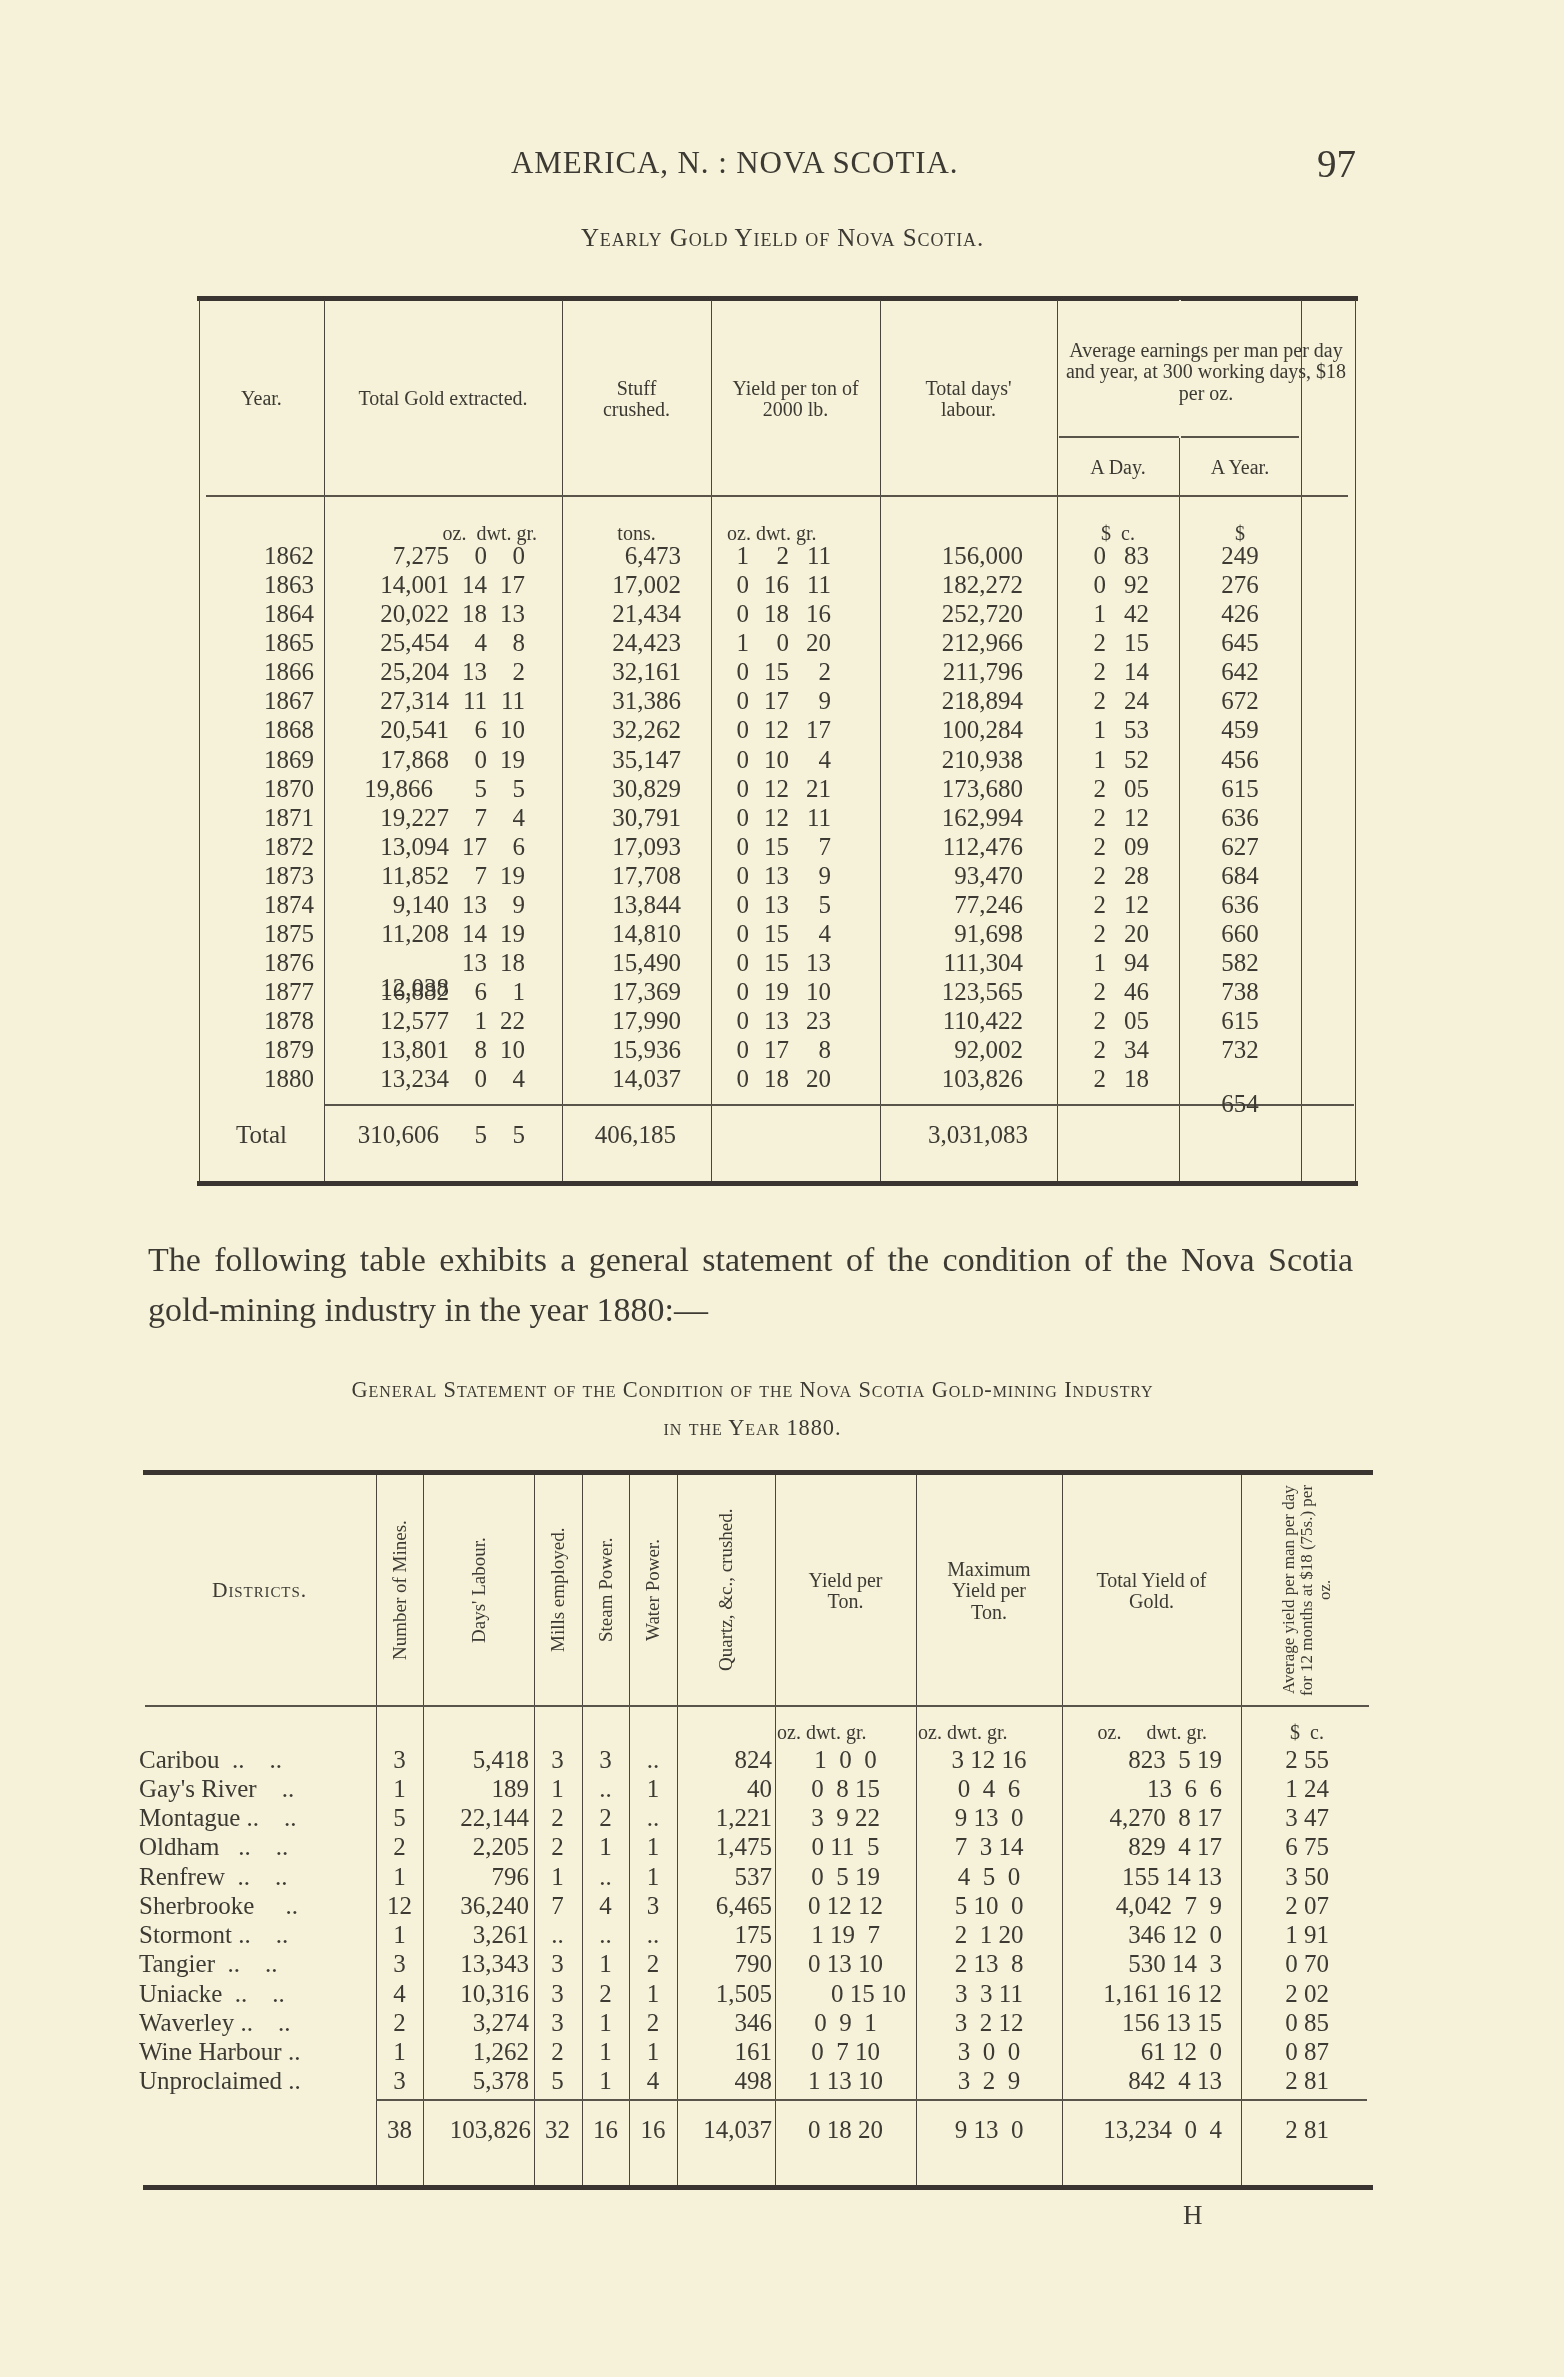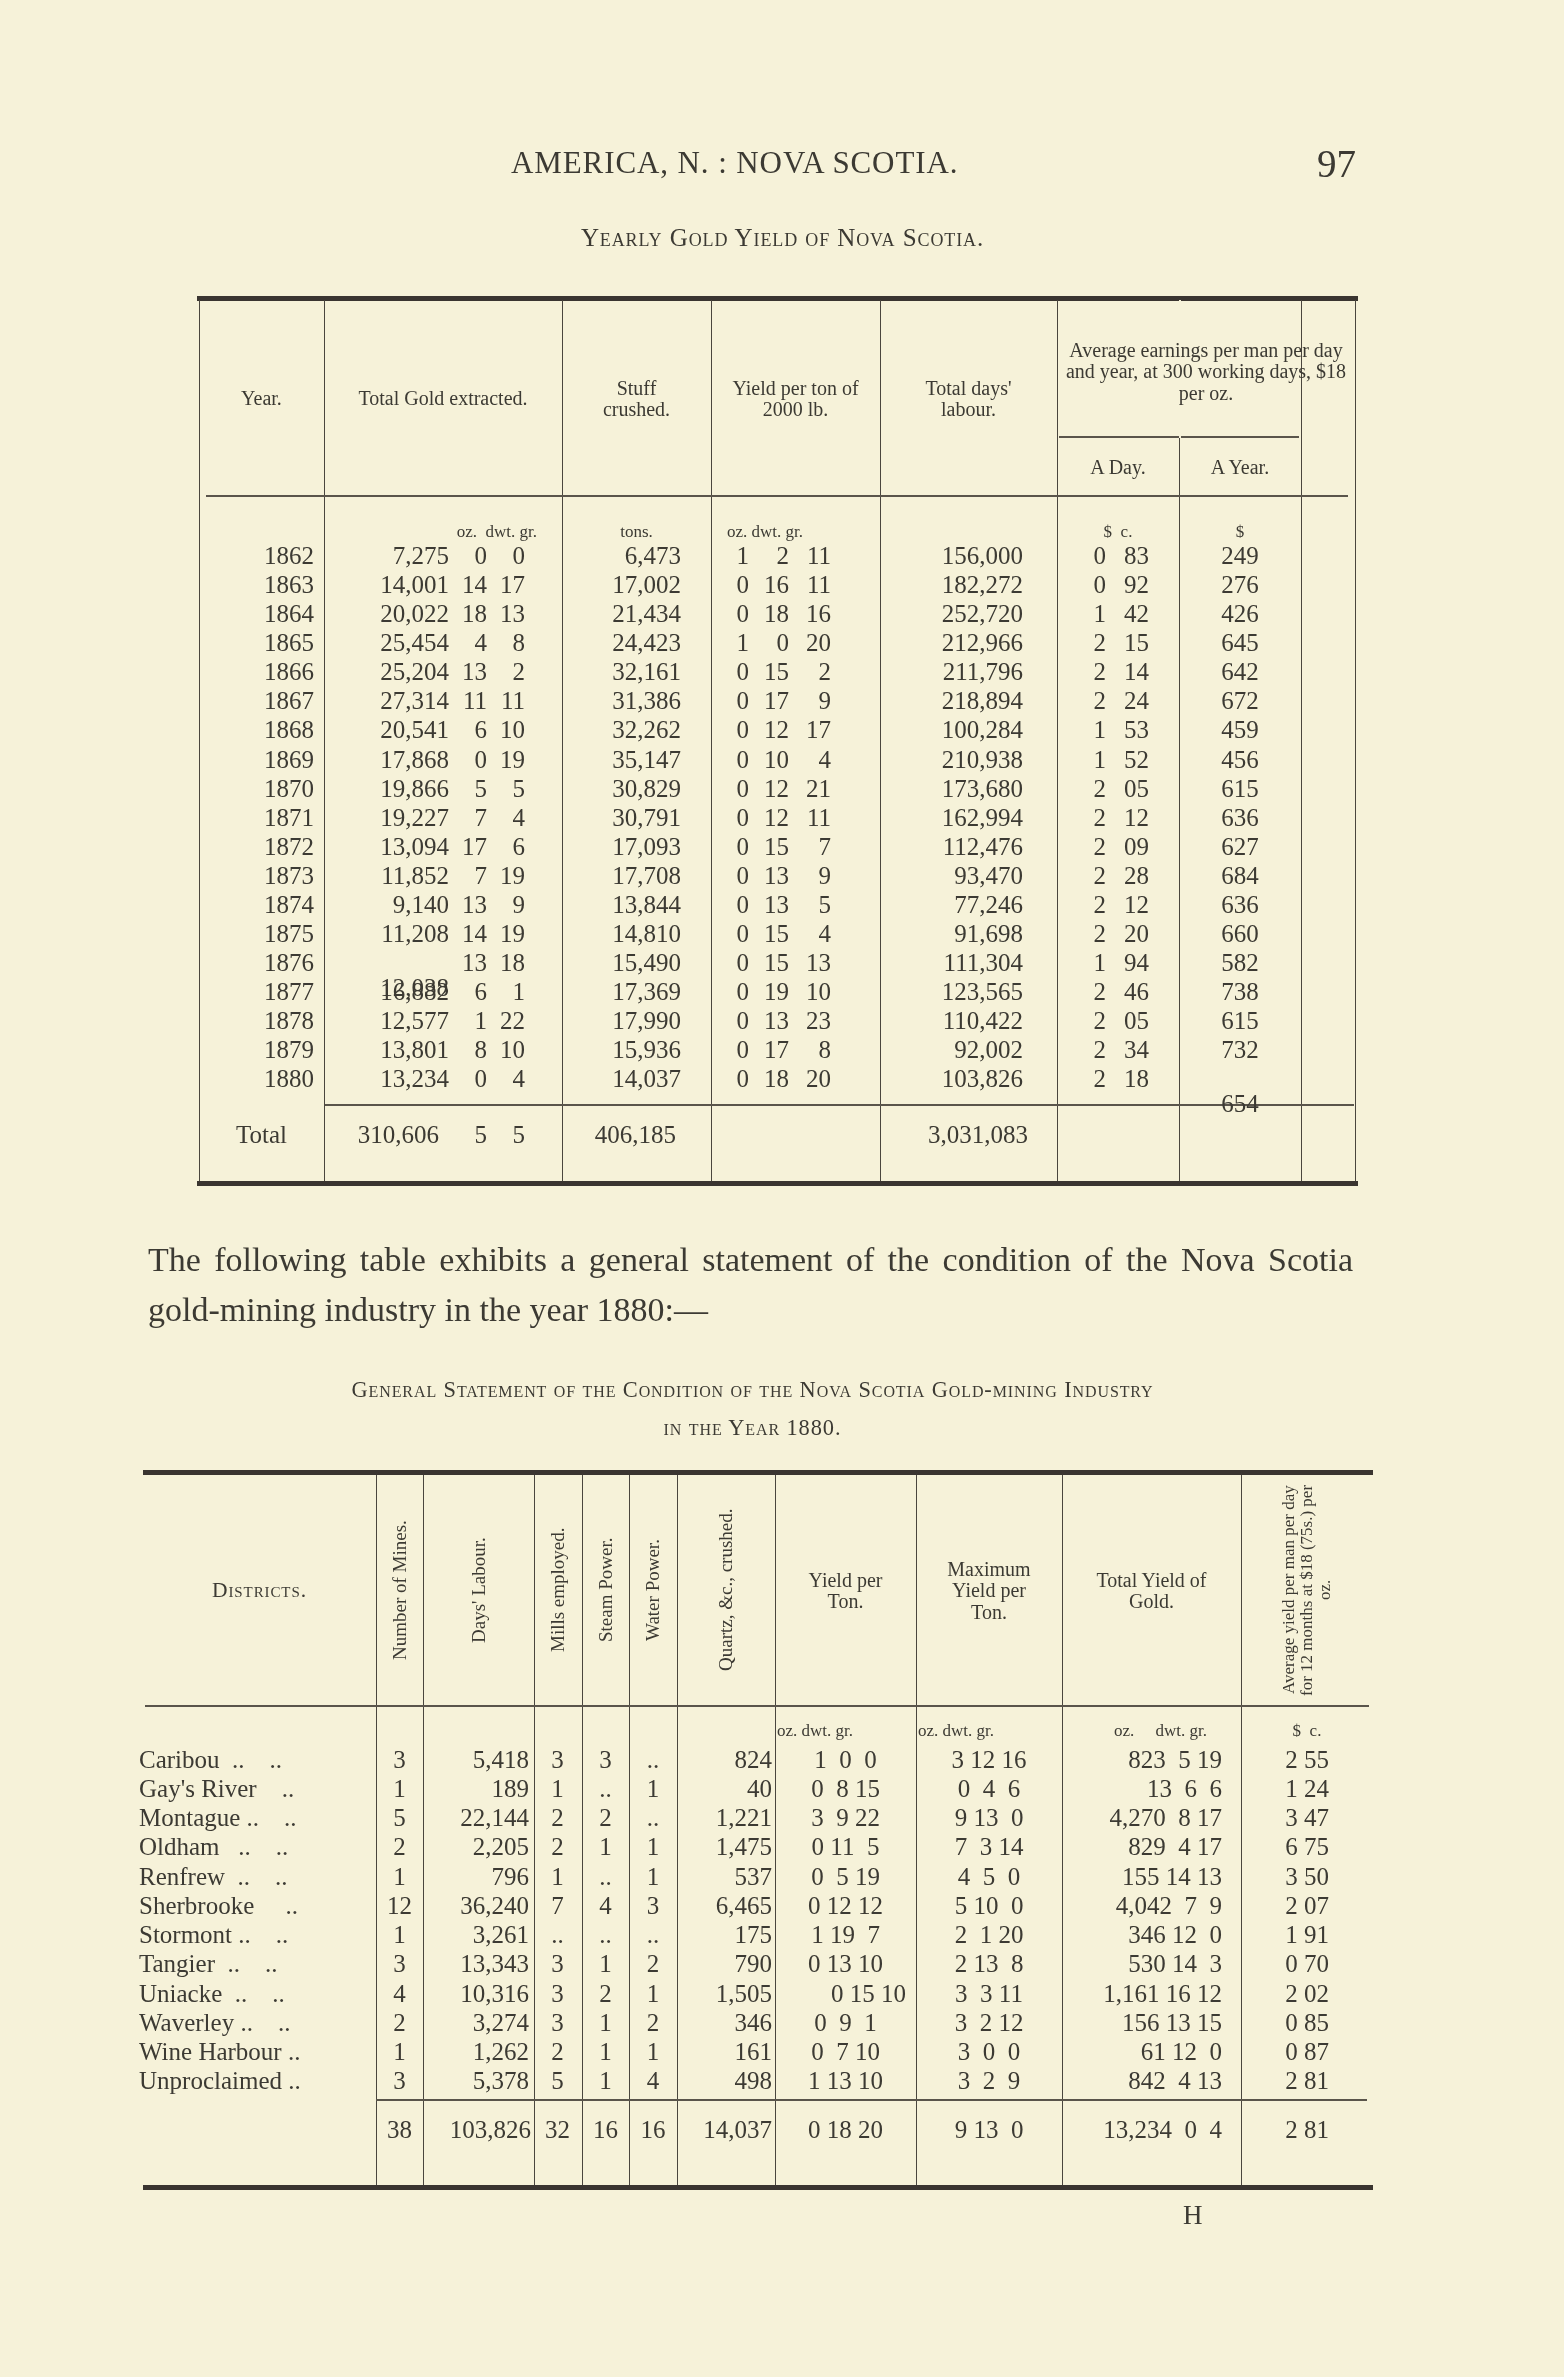--- a/index.html
+++ b/index.html
@@ -19,7 +19,7 @@
   .vline { position:absolute; width:0.9px; background:#4a463e; }
   .hline { position:absolute; height:1.8px; background:#5a554b; }
   .hdr { position:absolute; text-align:center; font-size:20px; line-height:21.5px; display:flex; align-items:center; justify-content:center; }
-  .unit { position:absolute; font-size:17px; text-align:center; }
+  .unit { position:absolute; font-size:20px; text-align:center; }
   .cell { position:absolute; font-size:25px; line-height:29px; white-space:pre; }
   .r { text-align:right; }
   .c { text-align:center; }

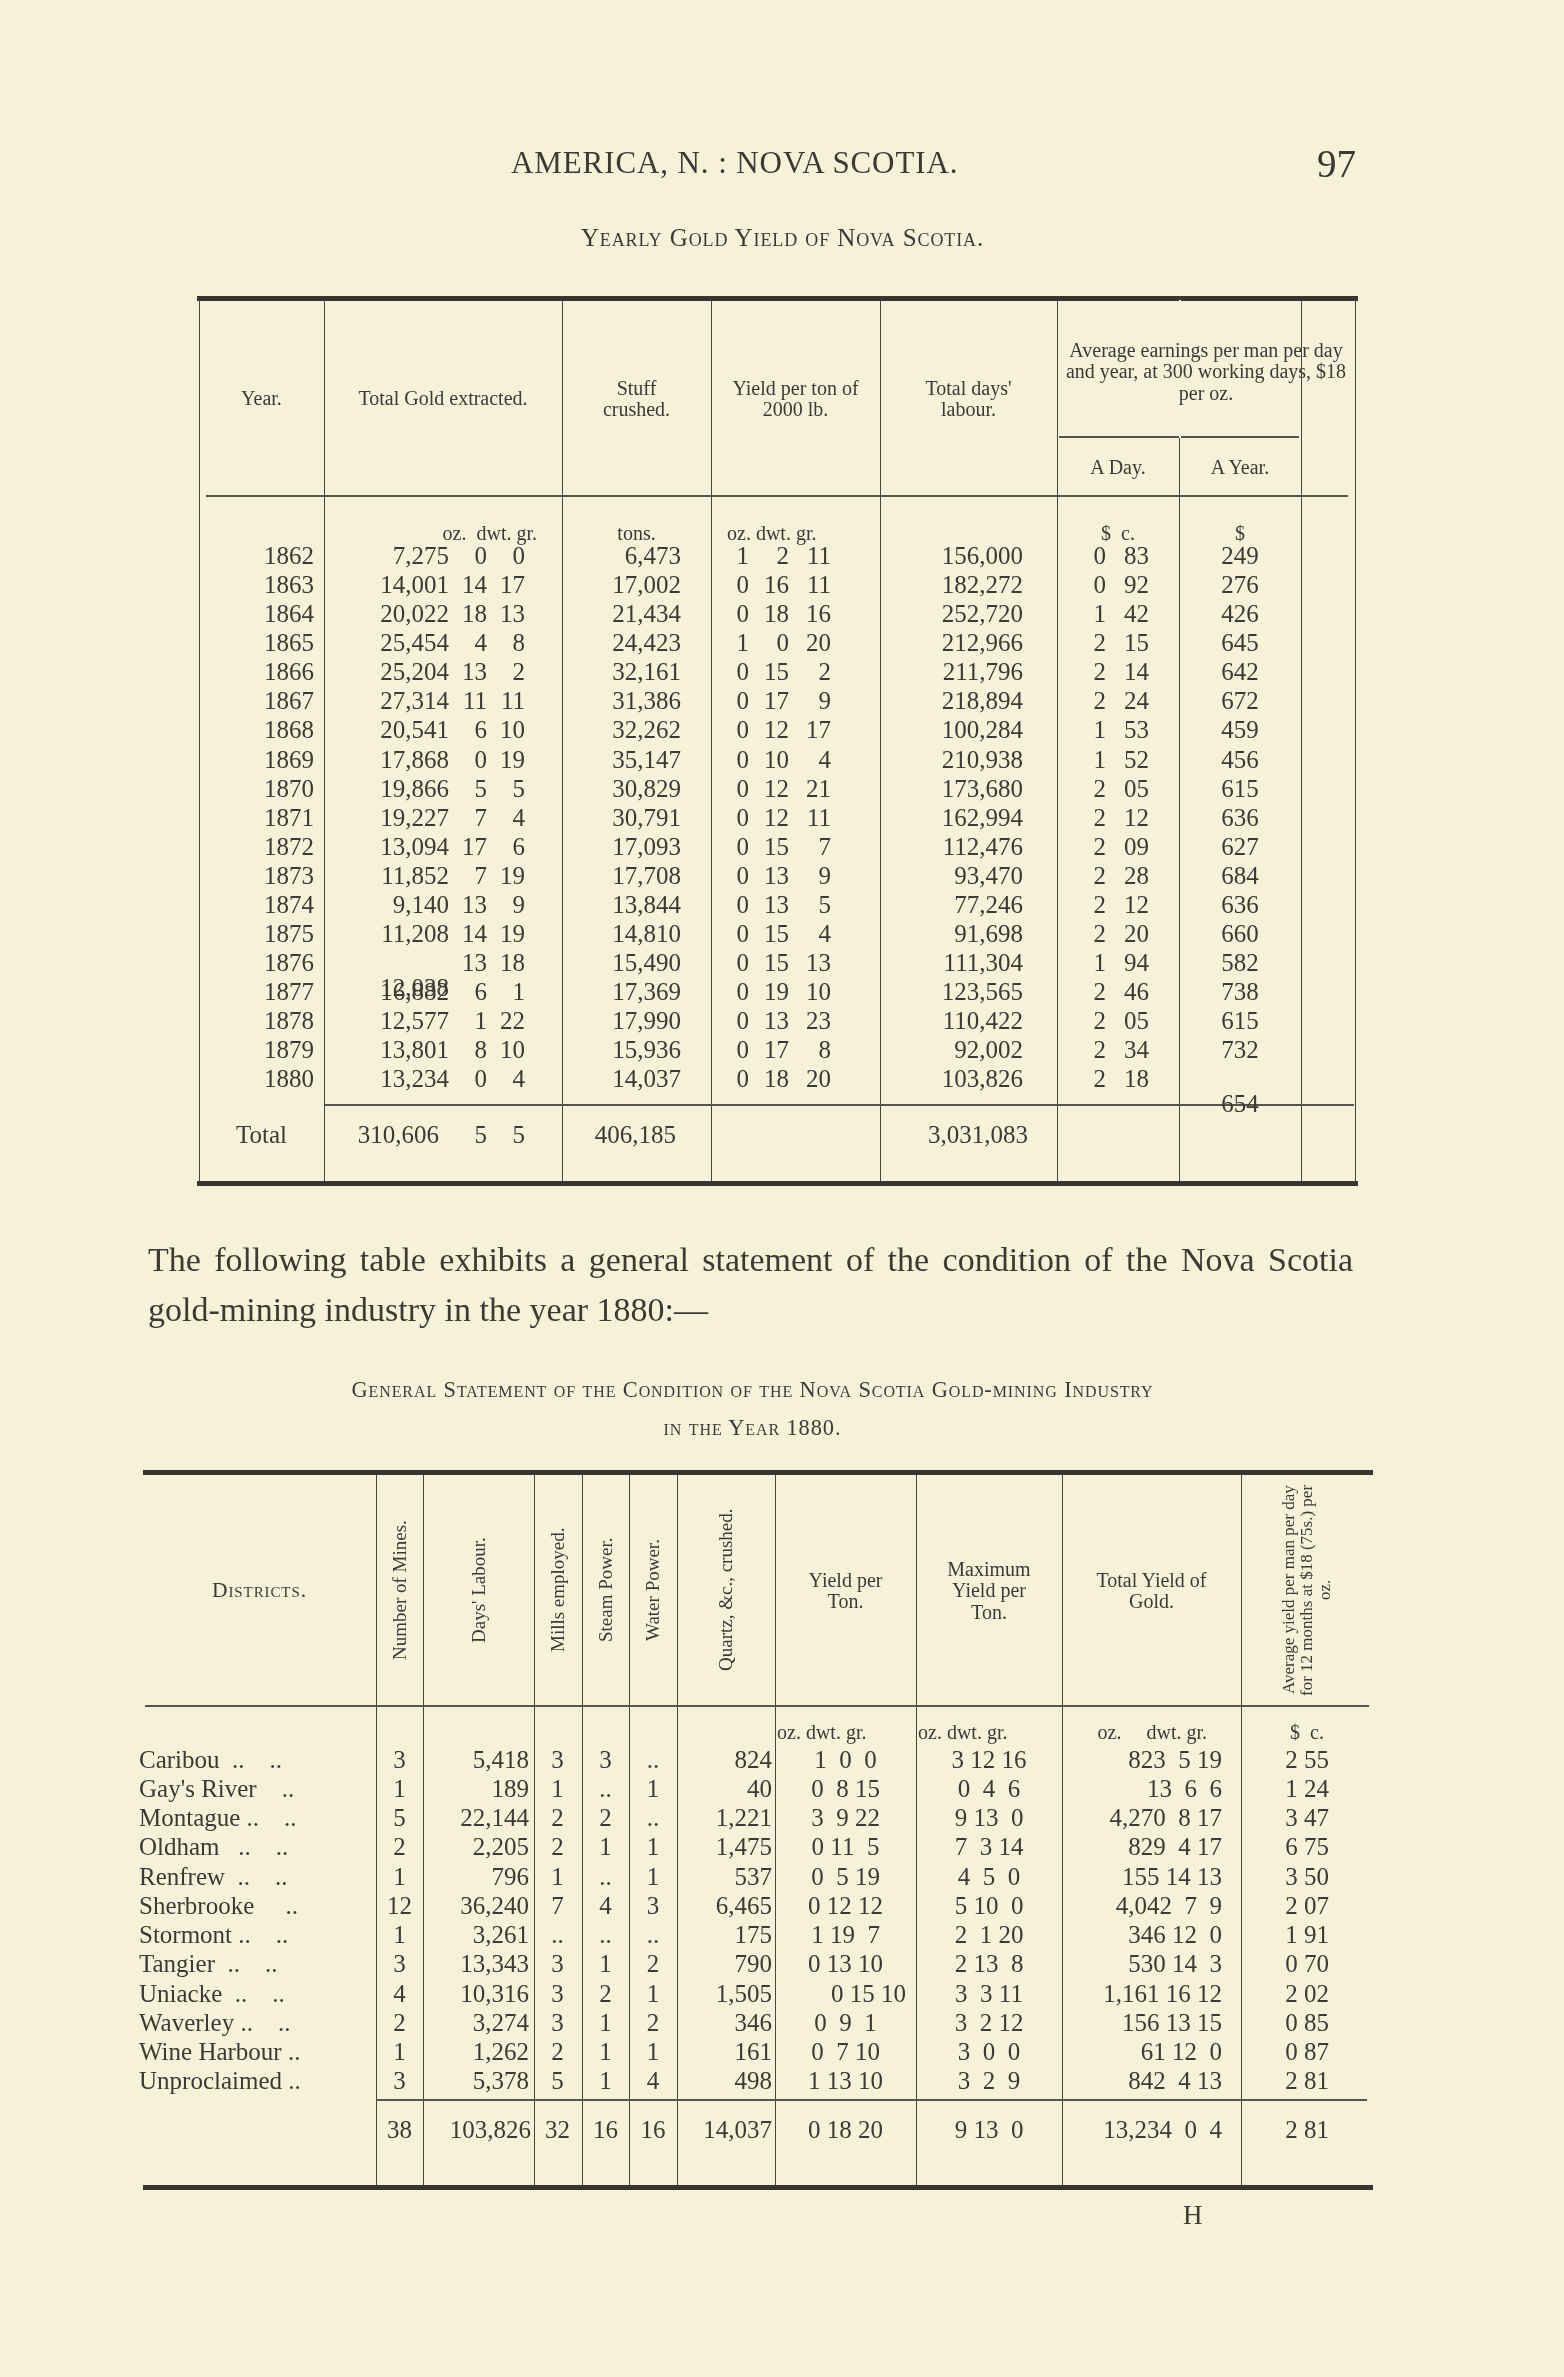--- a/index.html
+++ b/index.html
@@ -181,7 +181,7 @@
     </div>
     <div class="" style="position: absolute; left: 0px; top: 774px; width: 1565px; height: 29px;">
       <div class="cell r" style="left: 199px; width: 115px;">1870</div>
-      <div class="cell r" style="left: 324px; width: 125px; text-align: right;">19,866</div>
+      <div class="cell r" style="left: 308px; width: 125px; text-align: right;">19,866</div>
       <div class="cell r" style="left: 448px; width: 39px;">5</div>
       <div class="cell r" style="left: 487px; width: 38px;">5</div>
       <div class="cell r" style="left: 562px; width: 119px;">30,829</div>

